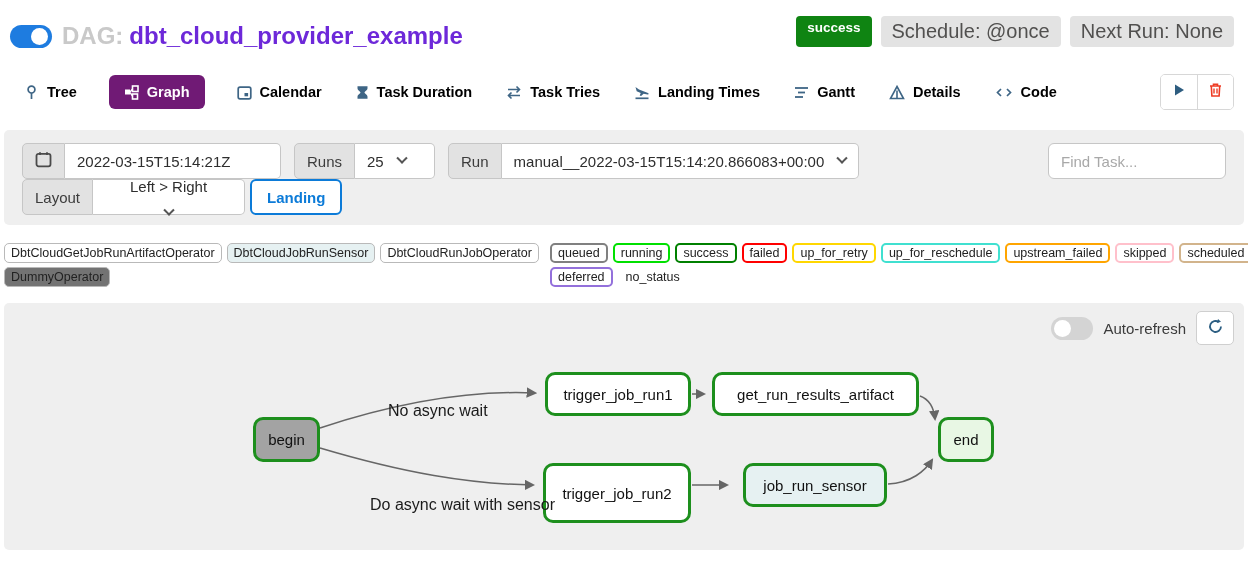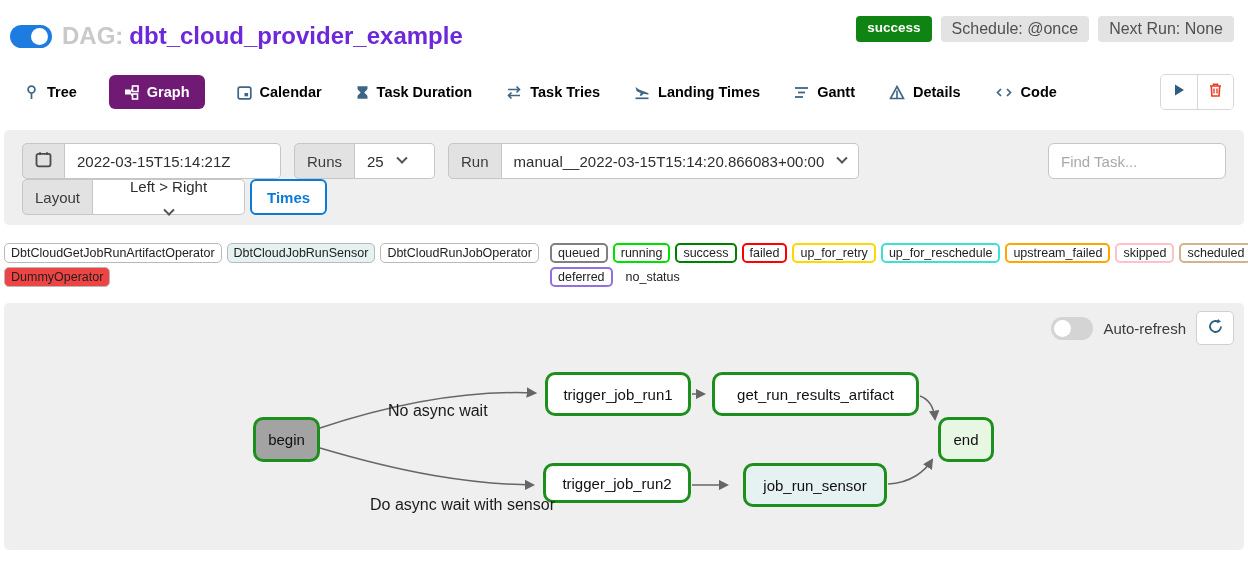--- a/index.html
+++ b/index.html
@@ -19,7 +19,7 @@
   .dag-prefix { font-size:24px; font-weight:600; color:#c9c9c9; }
   .dag-title { font-size:24px; font-weight:700; color:#6d28d9; margin-left:-4px; }
   .header-badges { margin-left:auto; display:flex; gap:9px; margin-top:2px; }
-  .badge { font-size:16px; padding:4px 11px; border-radius:4px; background:#e3e3e3; color:#51504f; white-space:nowrap; }
+  .badge { font-size:20px; padding:4px 11px; border-radius:4px; background:#e3e3e3; color:#51504f; white-space:nowrap; }
   .badge.success { background:#0f8412; color:#fff; font-weight:700; font-size:13.5px; }
   
   .tabbar { display:flex; align-items:center; gap:30px; margin:24px 14px 0 22px; }

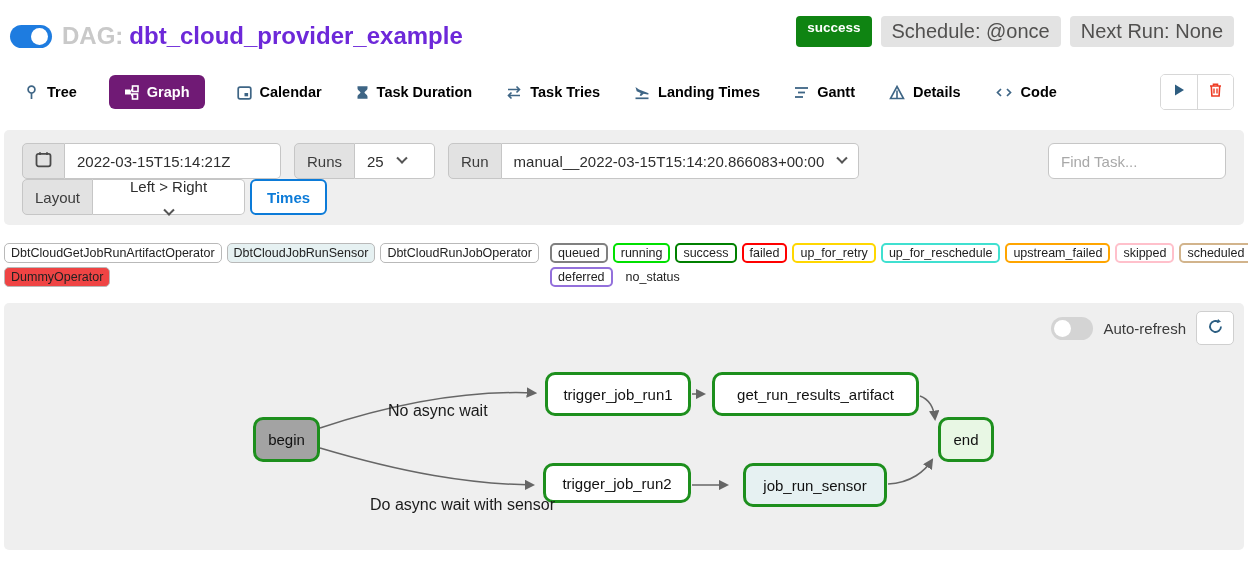--- a/index.html
+++ b/index.html
@@ -235,7 +235,7 @@
         <span class="chev"></span>
       </div>
     </div>
-    <button class="update-btn">Times</button>
+    <button class="update-btn">Landing</button>
   </div>
 </div>
 

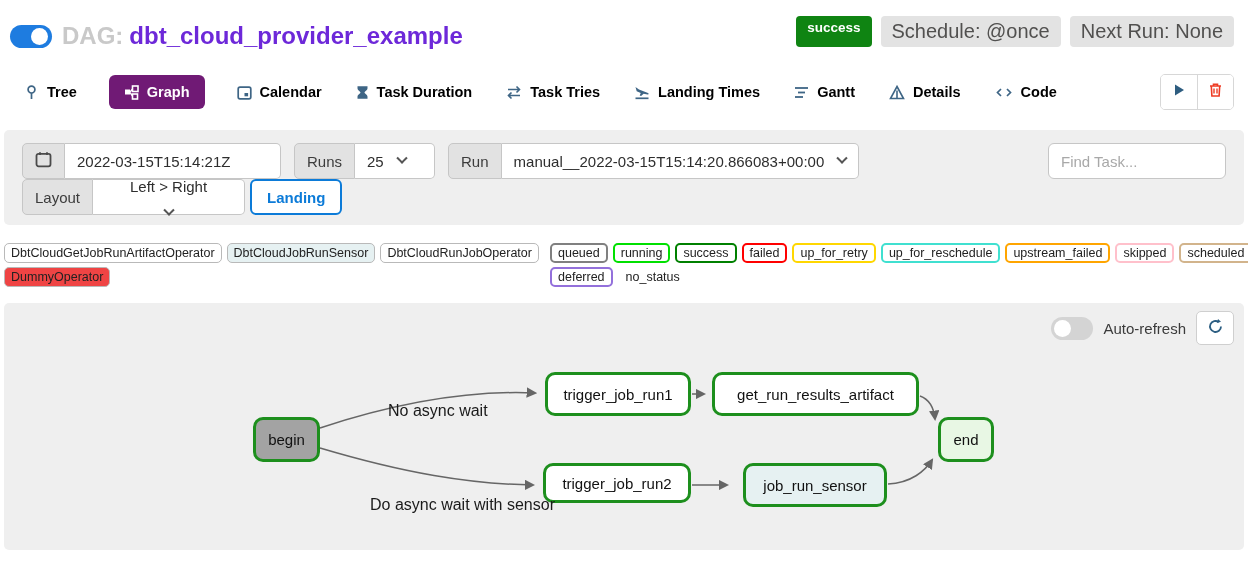--- a/index.html
+++ b/index.html
@@ -51,7 +51,7 @@
   .lbadge { font-size:12.5px; padding:2px 6px; border:1px solid #b9b9b9; border-radius:5px; background:#fff; color:#222; white-space:nowrap; cursor:pointer; }
   .sbadge { border-width:2px; padding:1px 6px; }
   .fill-sensor { background:#e6f1f2; }
-  .fill-dummy { background:#ef4444; }
+  .fill-dummy { background:#737373; }
   .st-queued { border-color:#808080; }
   .st-running { border-color:#00e000; }
   .st-success { border-color:#008000; }

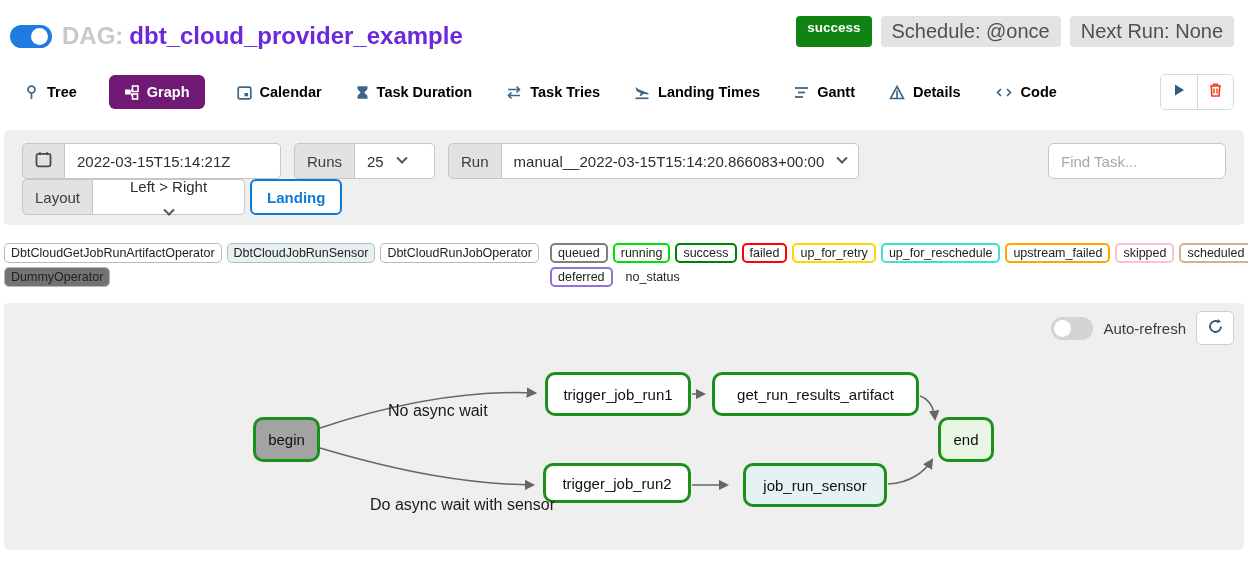--- a/index.html
+++ b/index.html
@@ -73,7 +73,7 @@
   .node.n-begin  { left:249px; top:114px; width:67px;  height:45px; background:#a3a3a3; }
   .node.n-tjr1   { left:541px; top:69px;  width:146px; height:44px; }
   .node.n-grra   { left:708px; top:69px;  width:207px; height:44px; }
-  .node.n-tjr2   { left:539px; top:160px; width:148px; height:40px; }
+  .node.n-tjr2   { left:539px; top:160px; width:148px; height:60px; }
   .node.n-jrs    { left:739px; top:160px; width:144px; height:44px; background:#e6f1f2; }
   .node.n-end    { left:934px; top:114px; width:56px;  height:45px; background:#e8f7e4; }
   .edge-label { position:absolute; font-size:16px; color:#1a1a1a; white-space:nowrap; }

